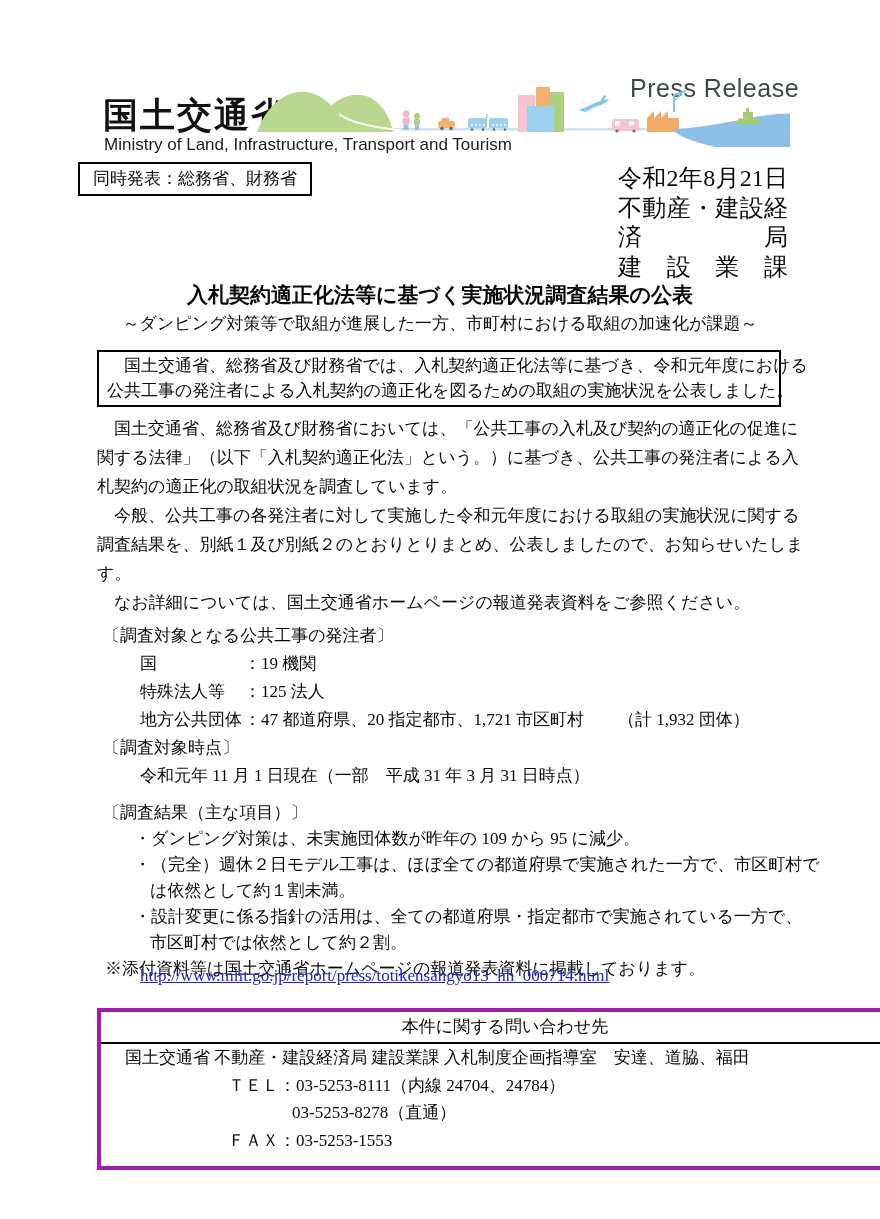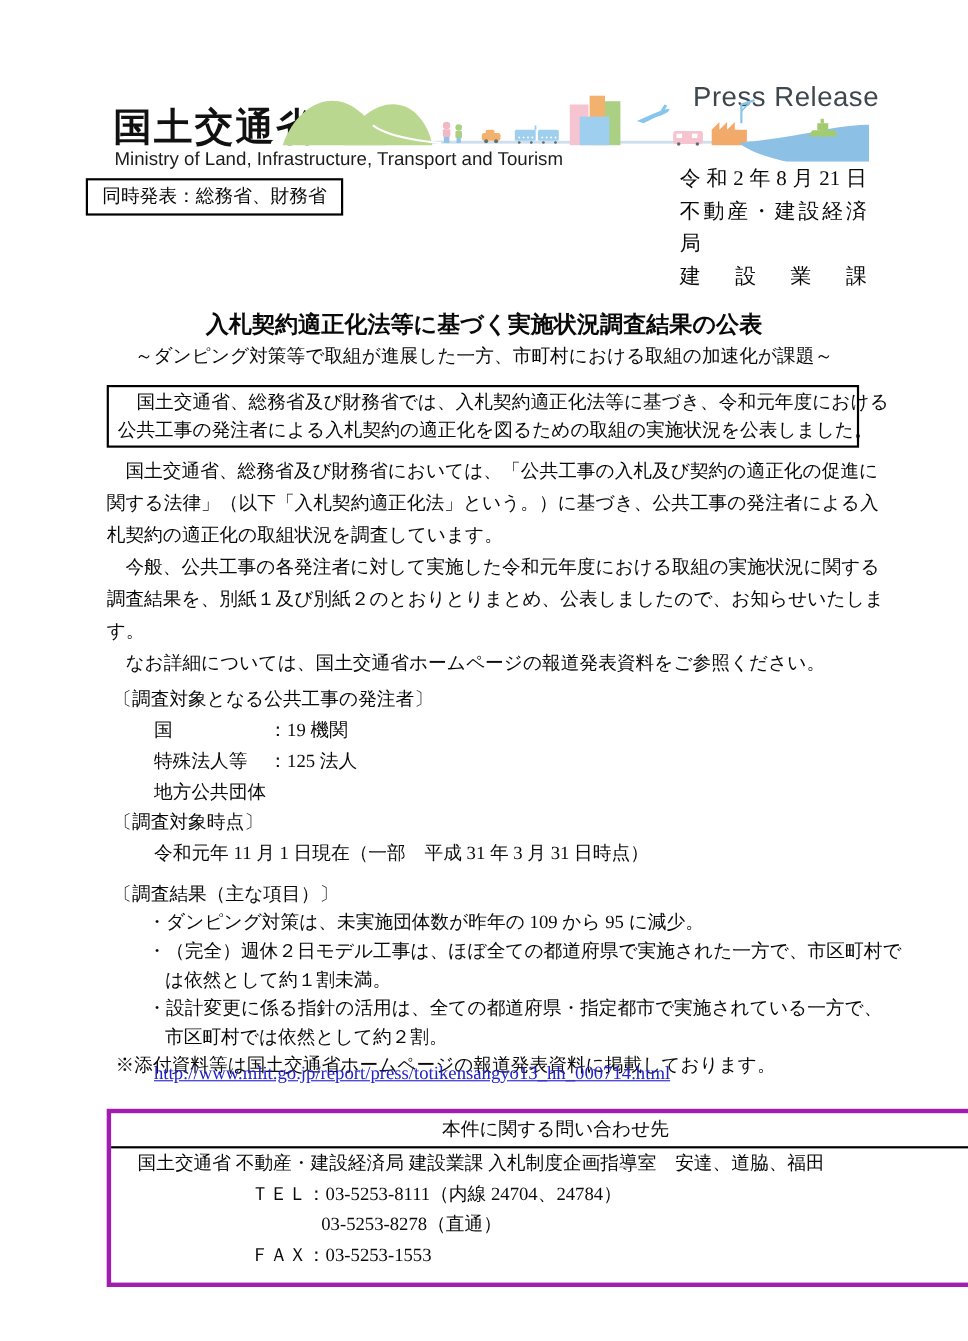--- a/index.html
+++ b/index.html
@@ -17,7 +17,7 @@
 
   
   .release-box { position:absolute; left:78px; top:162px; border:2px solid #000; padding:3px 13px; font-size:17px; line-height:24px; }
-  .date-block { position:absolute; right:92px; top:148px; width:170px; font-size:19px; }
+  .date-block { position:absolute; right:92px; top:164px; width:170px; font-size:24px; }
   .date-block .jline { line-height:29.5px; text-align:justify; text-align-last:justify; }
 
   

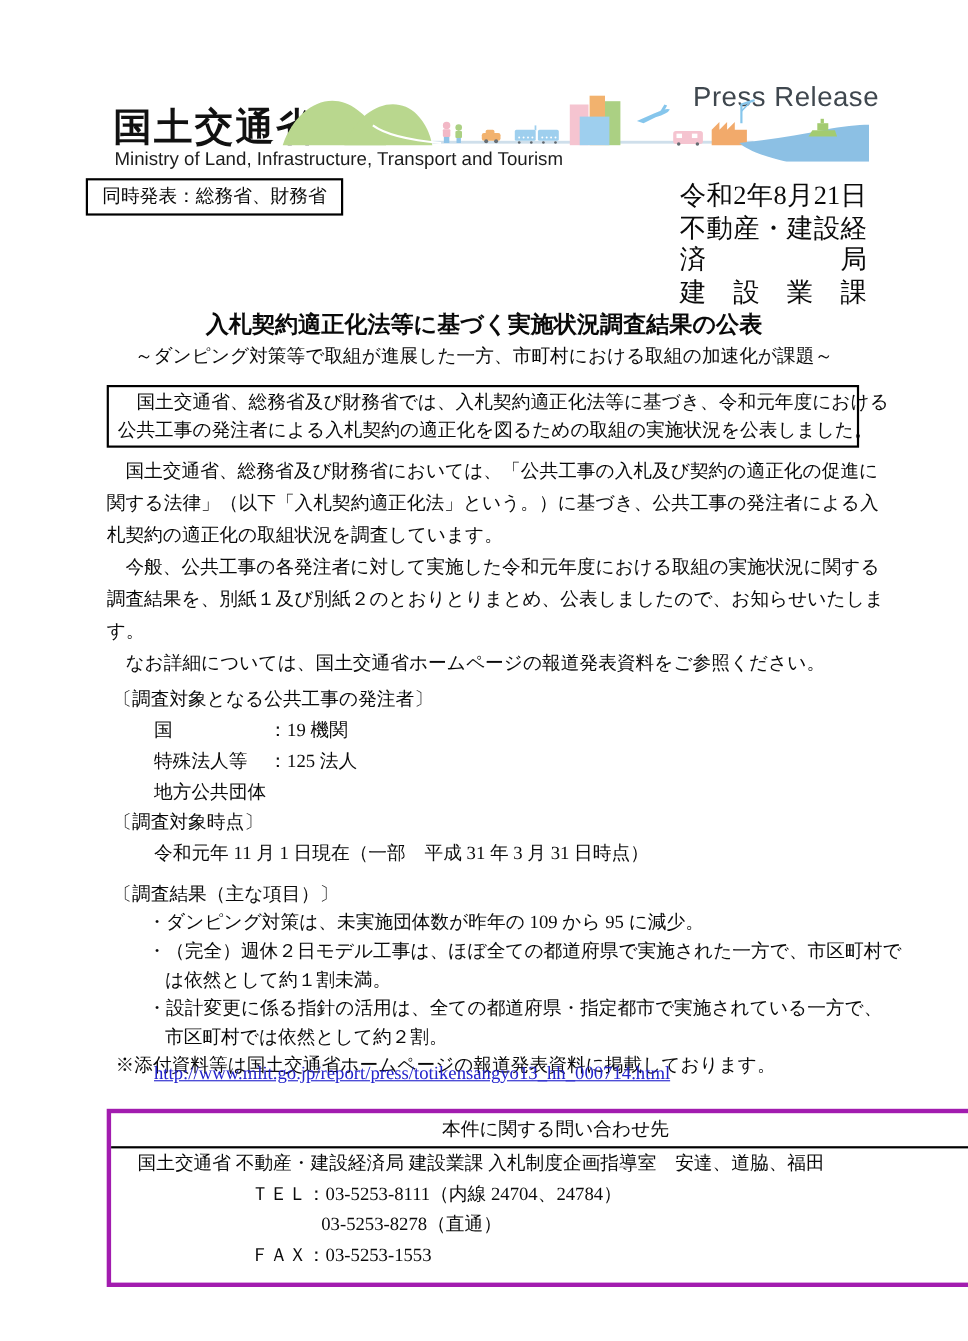--- a/index.html
+++ b/index.html
@@ -185,6 +185,7 @@
     </div>
     <div class="row">
       <span class="rlabel nw">地方公共団体</span>
+      <span class="rvalue nw">：47 都道府県、20 指定都市、1,721 市区町村　　（計 1,932 団体）</span>
     </div>
   </div>
 

